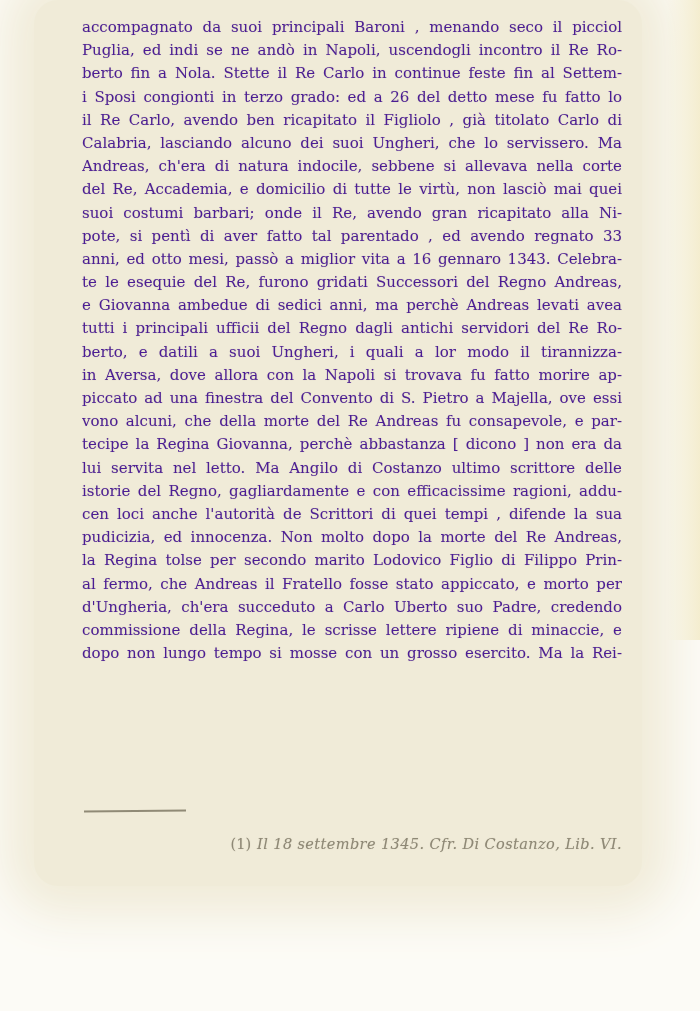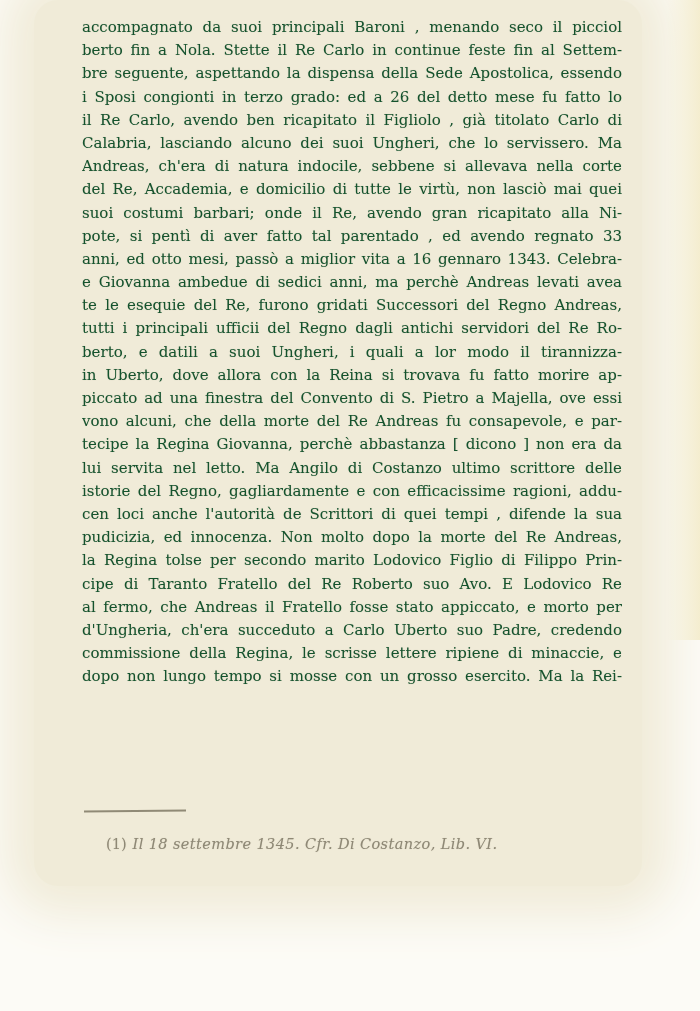--- a/index.html
+++ b/index.html
@@ -34,7 +34,7 @@
     left: 82px;
     top: 16px;
     width: 540px;
-    color: #14532d;
+    color: #4c1d95;
     text-shadow: 0 0 1px rgba(142,136,117,0.38);
   }
   .line {

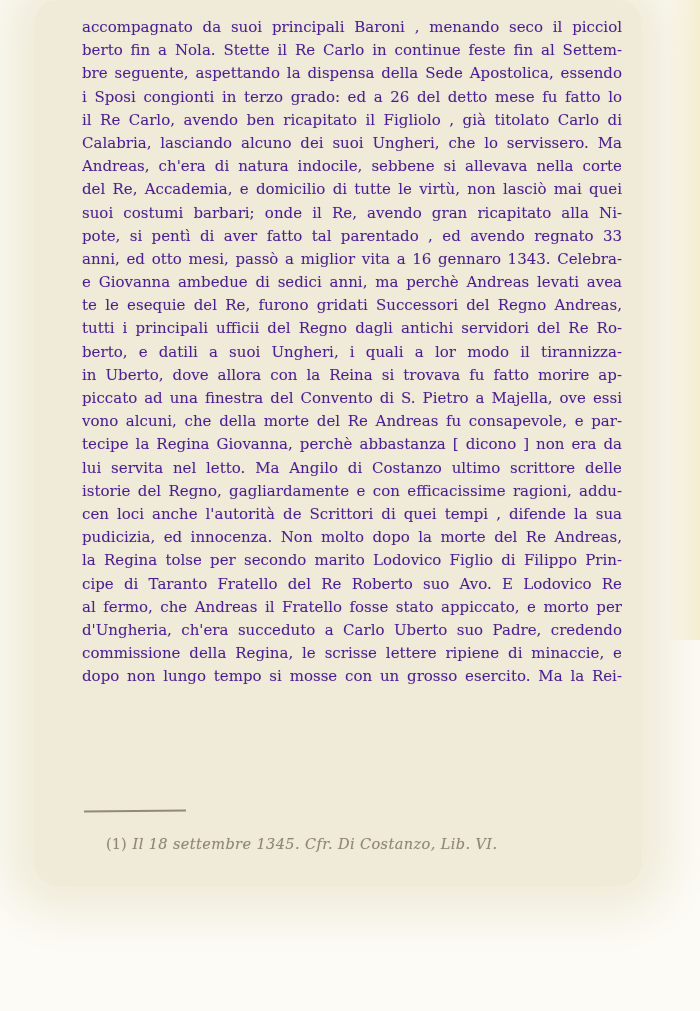--- a/index.html
+++ b/index.html
@@ -85,6 +85,7 @@
 
   <div class="text-block">
       <p class="line">accompagnato da suoi principali Baroni , menando seco il picciol</p>
+      <p class="line">Puglia, ed indi se ne andò in Napoli, uscendogli incontro il Re Ro-</p>
       <p class="line">berto fin a Nola. Stette il Re Carlo in continue feste fin al Settem-</p>
       <p class="line">bre seguente, aspettando la dispensa della Sede Apostolica, essendo</p>
       <p class="line">i Sposi congionti in terzo grado: ed a 26 del detto mese fu fatto lo</p>

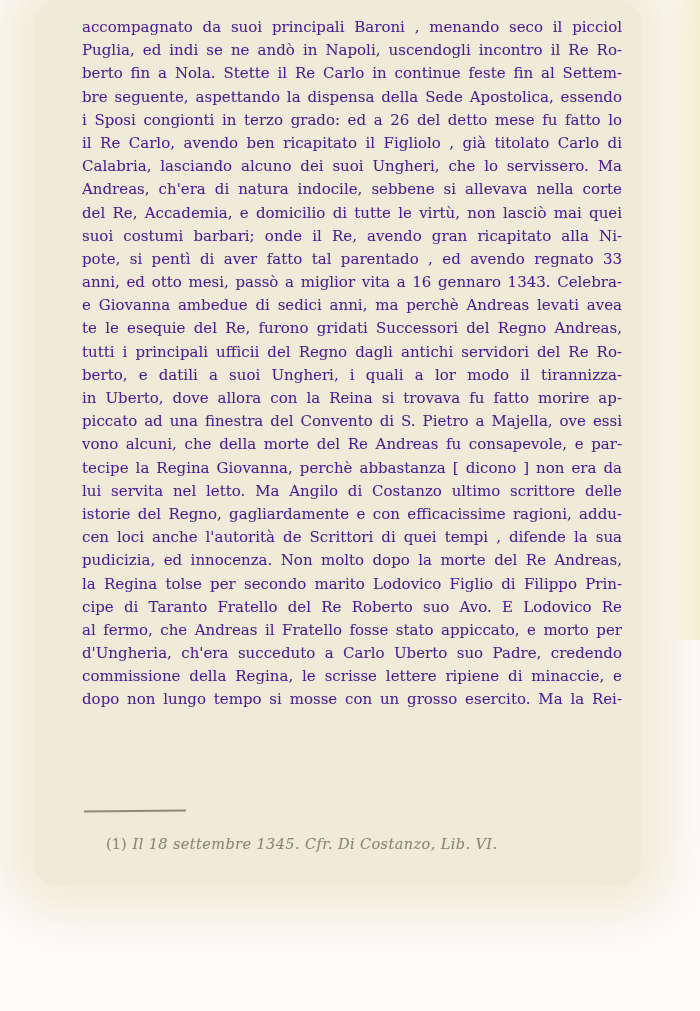--- a/index.html
+++ b/index.html
@@ -87,7 +87,6 @@
       <p class="line">accompagnato da suoi principali Baroni , menando seco il picciol</p>
       <p class="line">Puglia, ed indi se ne andò in Napoli, uscendogli incontro il Re Ro-</p>
       <p class="line">berto fin a Nola. Stette il Re Carlo in continue feste fin al Settem-</p>
-      <p class="line">bre seguente, aspettando la dispensa della Sede Apostolica, essendo</p>
       <p class="line">i Sposi congionti in terzo grado: ed a 26 del detto mese fu fatto lo</p>
       <p class="line">il Re Carlo, avendo ben ricapitato il Figliolo , già titolato Carlo di</p>
       <p class="line">Calabria, lasciando alcuno dei suoi Ungheri, che lo servissero. Ma</p>

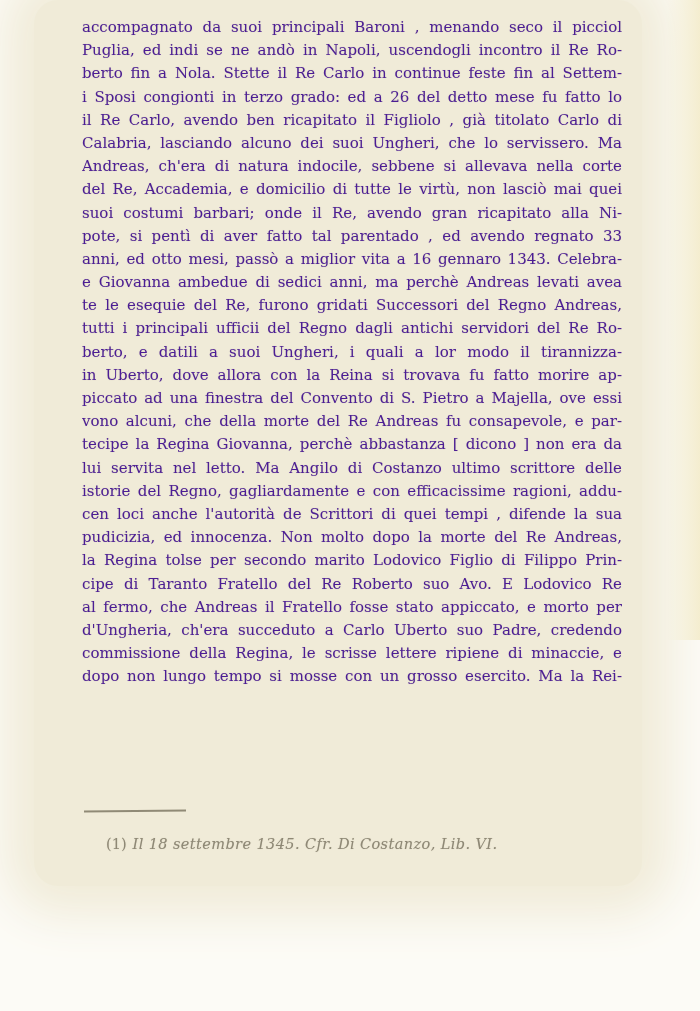--- a/index.html
+++ b/index.html
@@ -95,8 +95,8 @@
       <p class="line">suoi costumi barbari; onde il Re, avendo gran ricapitato alla Ni-</p>
       <p class="line">pote, si pentì di aver fatto tal parentado , ed avendo regnato 33</p>
       <p class="line">anni, ed otto mesi, passò a miglior vita a 16 gennaro 1343. Celebra-</p>
+      <p class="line">te le esequie del Re, furono gridati Successori del Regno Andreas,</p>
       <p class="line">e Giovanna ambedue di sedici anni, ma perchè Andreas levati avea</p>
-      <p class="line">te le esequie del Re, furono gridati Successori del Regno Andreas,</p>
       <p class="line">tutti i principali ufficii del Regno dagli antichi servidori del Re Ro-</p>
       <p class="line">berto, e datili a suoi Ungheri, i quali a lor modo il tirannizza-</p>
       <p class="line">in Uberto, dove allora con la Reina si trovava fu fatto morire ap-</p>

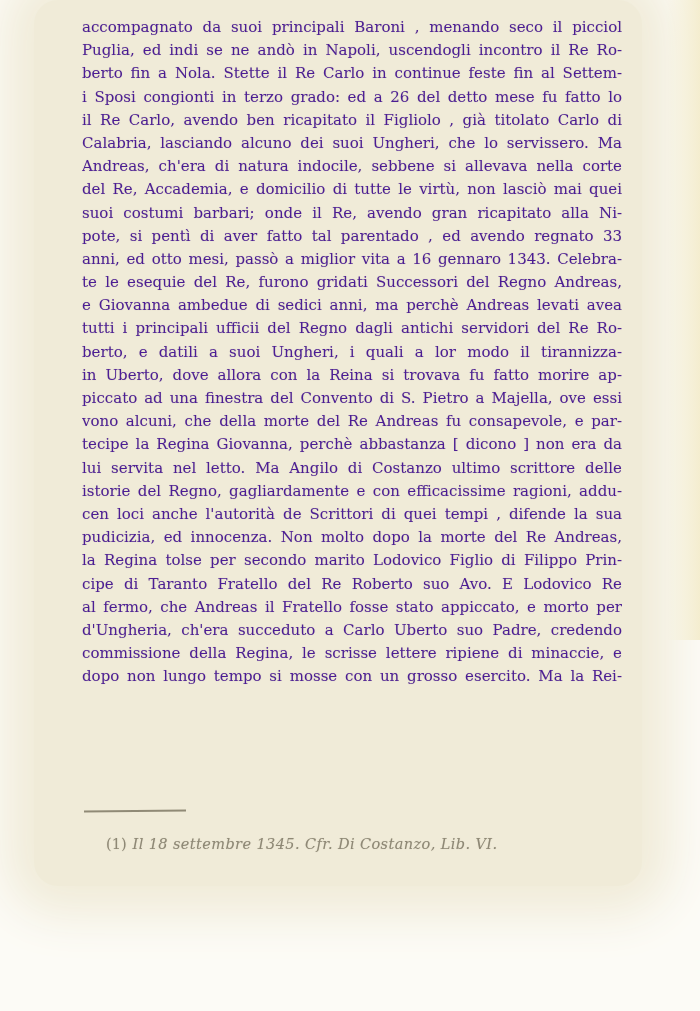--- a/index.html
+++ b/index.html
@@ -99,7 +99,7 @@
       <p class="line">e Giovanna ambedue di sedici anni, ma perchè Andreas levati avea</p>
       <p class="line">tutti i principali ufficii del Regno dagli antichi servidori del Re Ro-</p>
       <p class="line">berto, e datili a suoi Ungheri, i quali a lor modo il tirannizza-</p>
-      <p class="line">in Uberto, dove allora con la Reina si trovava fu fatto morire ap-</p>
+      <p class="line">in Aversa, dove allora con la Napoli si trovava fu fatto morire ap-</p>
       <p class="line">piccato ad una finestra del Convento di S. Pietro a Majella, ove essi</p>
       <p class="line">vono alcuni, che della morte del Re Andreas fu consapevole, e par-</p>
       <p class="line">tecipe la Regina Giovanna, perchè abbastanza [ dicono ] non era da</p>

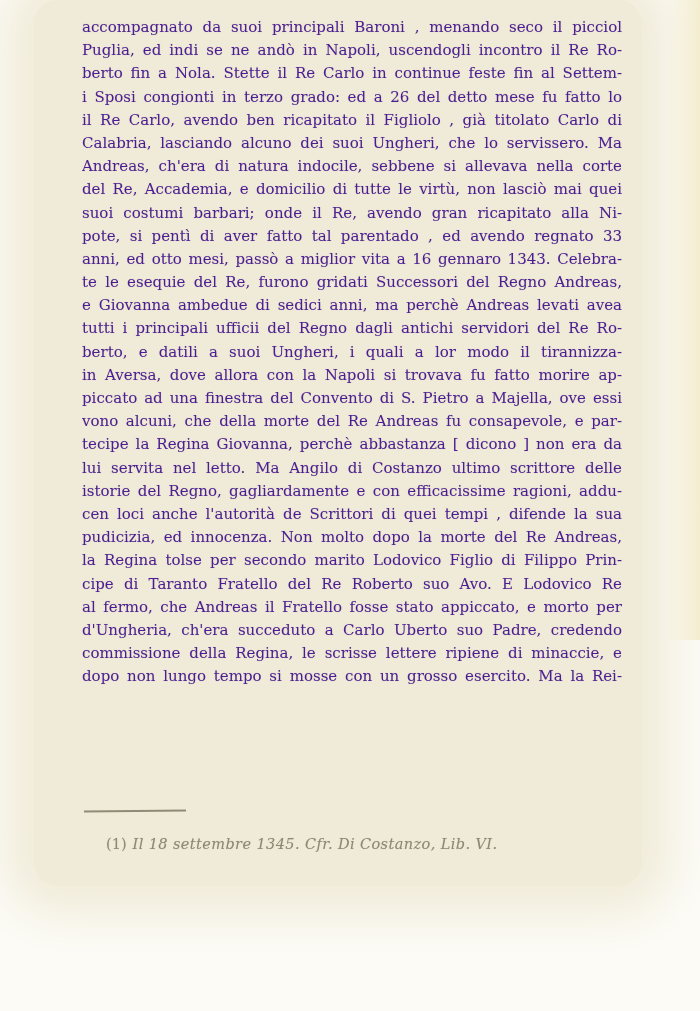--- a/index.html
+++ b/index.html
@@ -108,7 +108,6 @@
       <p class="line">cen loci anche l'autorità de Scrittori di quei tempi , difende la sua</p>
       <p class="line">pudicizia, ed innocenza. Non molto dopo la morte del Re Andreas,</p>
       <p class="line">la Regina tolse per secondo marito Lodovico Figlio di Filippo Prin-</p>
-      <p class="line">cipe di Taranto Fratello del Re Roberto suo Avo. E Lodovico Re</p>
       <p class="line">al fermo, che Andreas il Fratello fosse stato appiccato, e morto per</p>
       <p class="line">d'Ungheria, ch'era succeduto a Carlo Uberto suo Padre, credendo</p>
       <p class="line">commissione della Regina, le scrisse lettere ripiene  di minaccie, e</p>

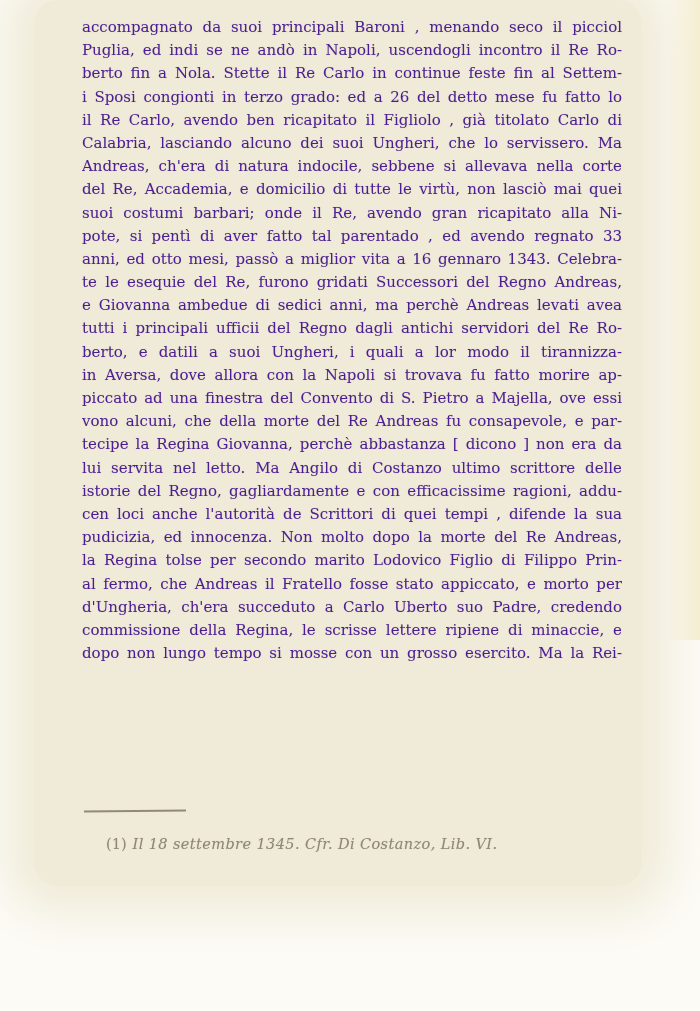--- a/index.html
+++ b/index.html
@@ -66,6 +66,7 @@
     margin: 22px 0 0 24px;
     font-size: 14.5px;
     line-height: 20px;
+    text-align: right;
   }
   .fn-marker {
     font-style: normal;

